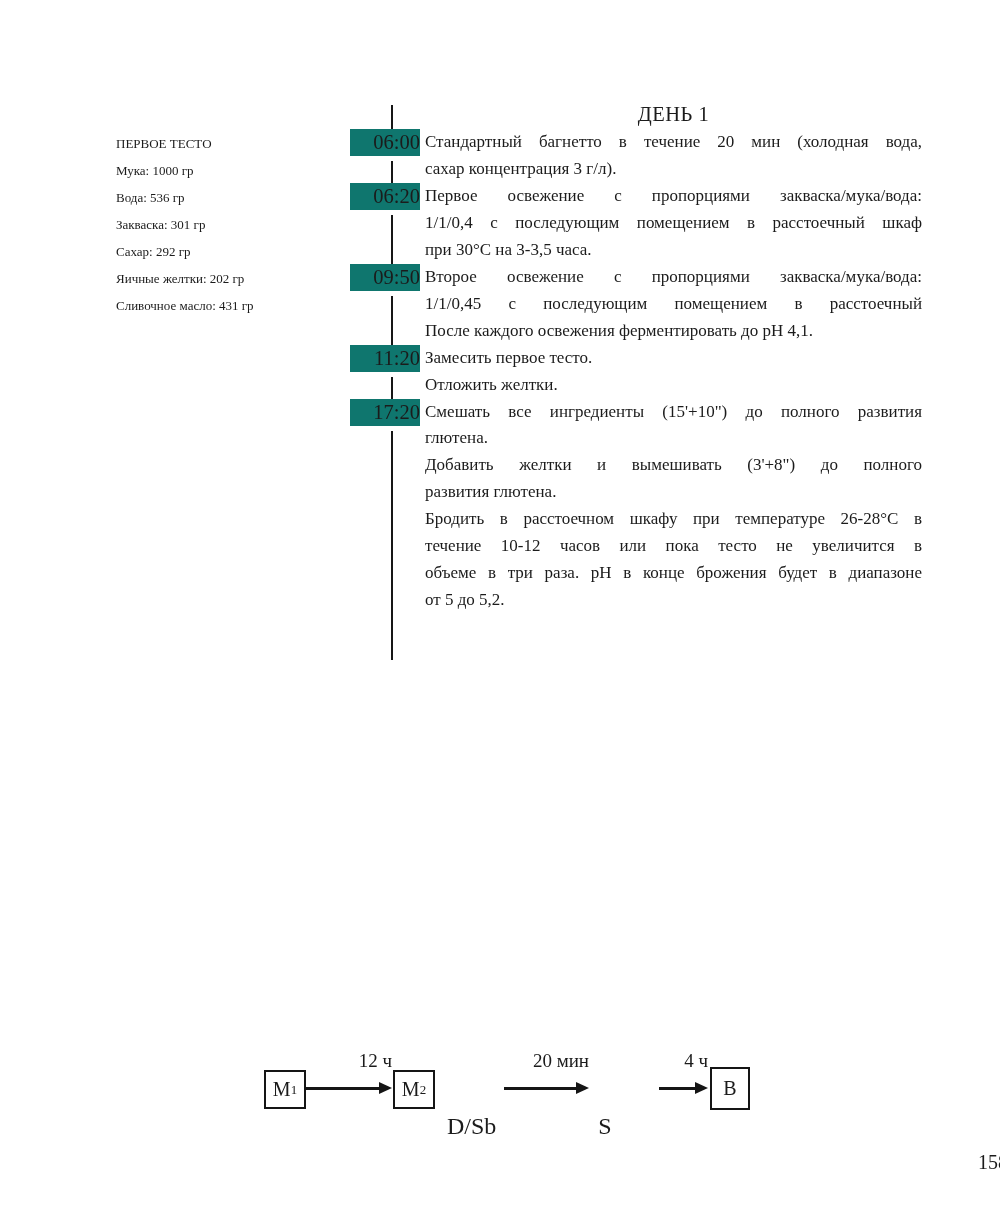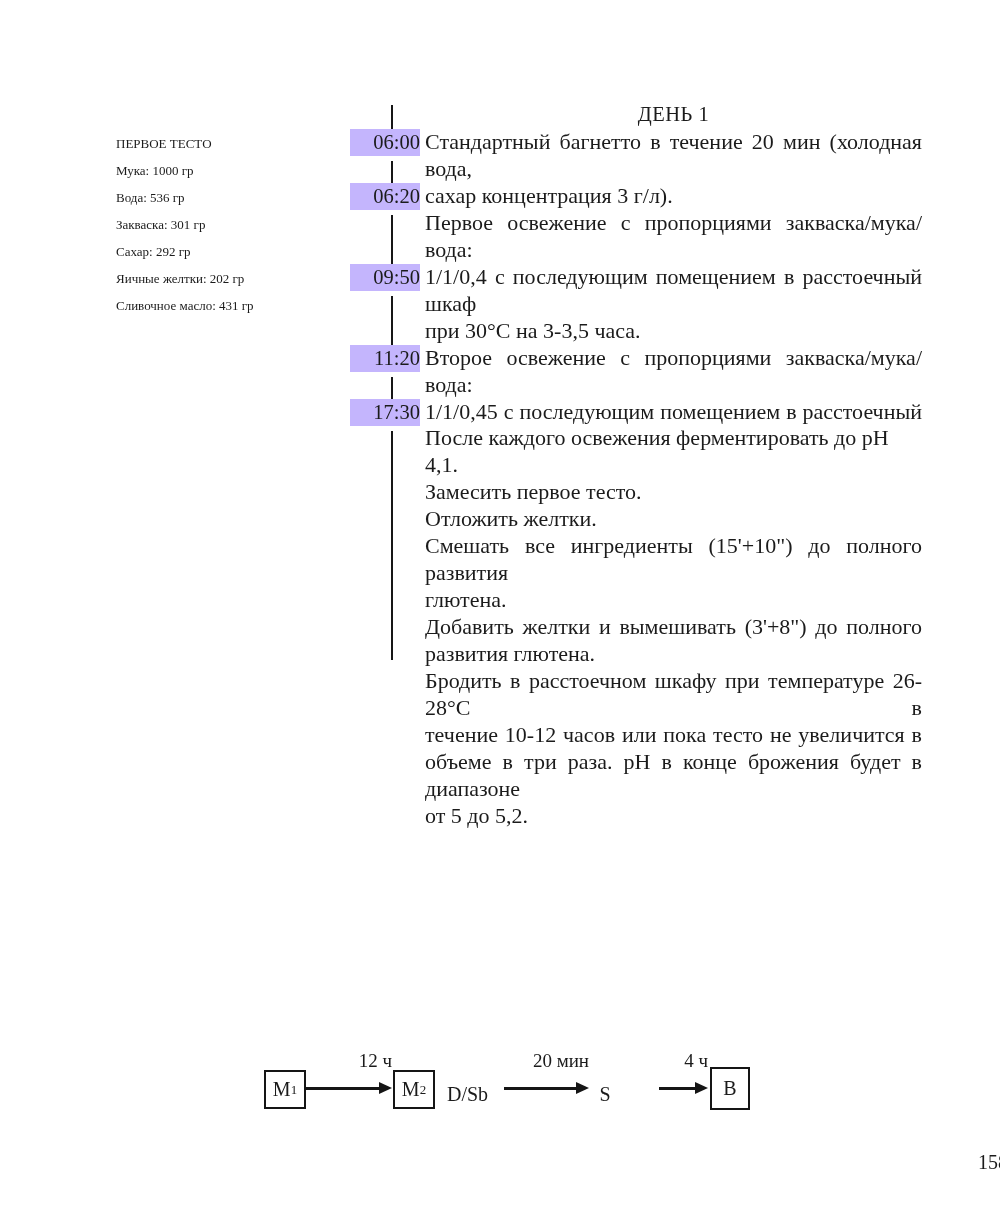--- a/index.html
+++ b/index.html
@@ -27,7 +27,7 @@
   
   .time {
     position:absolute; left:350px; width:70px; text-align:right;
-    font-size:20.5px; line-height:26.95px; background:#c4b5fd;
+    font-size:20.5px; line-height:26.95px; background:#0f766e;
   }
   .seg { position:absolute; left:391px; width:1.7px; background:#161616; }
   .t0 { top:129px; } .t1 { top:183px; } .t2 { top:264px; } .t3 { top:345px; } .t4 { top:399px; }

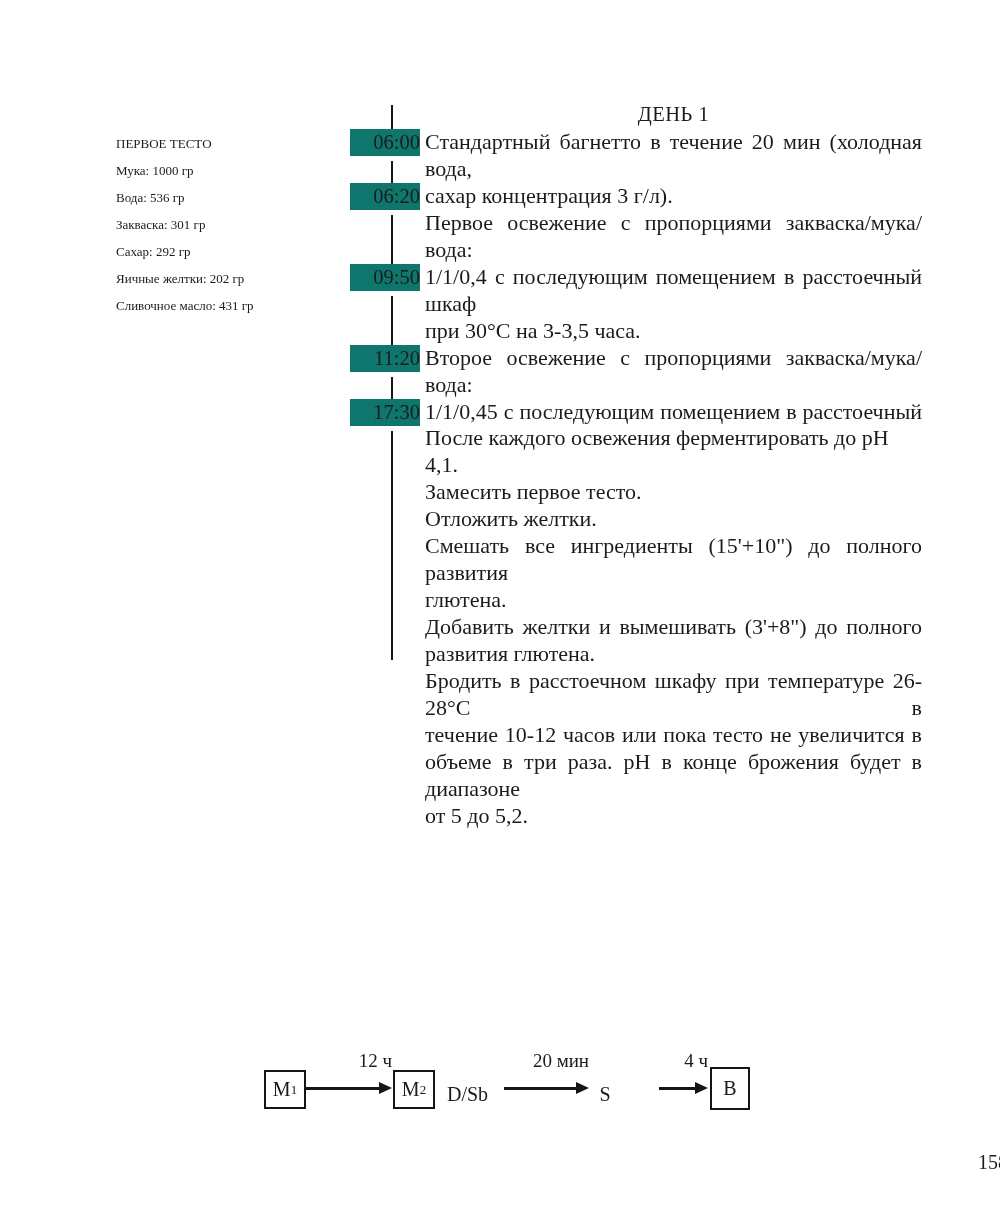--- a/index.html
+++ b/index.html
@@ -20,7 +20,7 @@
   
   .col {
     position:absolute; left:425px; top:129px; width:497px;
-    font-size:22px; line-height:26.95px;
+    font-size:17px; line-height:26.95px;
   }
   .ln { text-align:left; }
   .ln.just { text-align:justify; text-align-last:justify; text-justify:inter-word; }

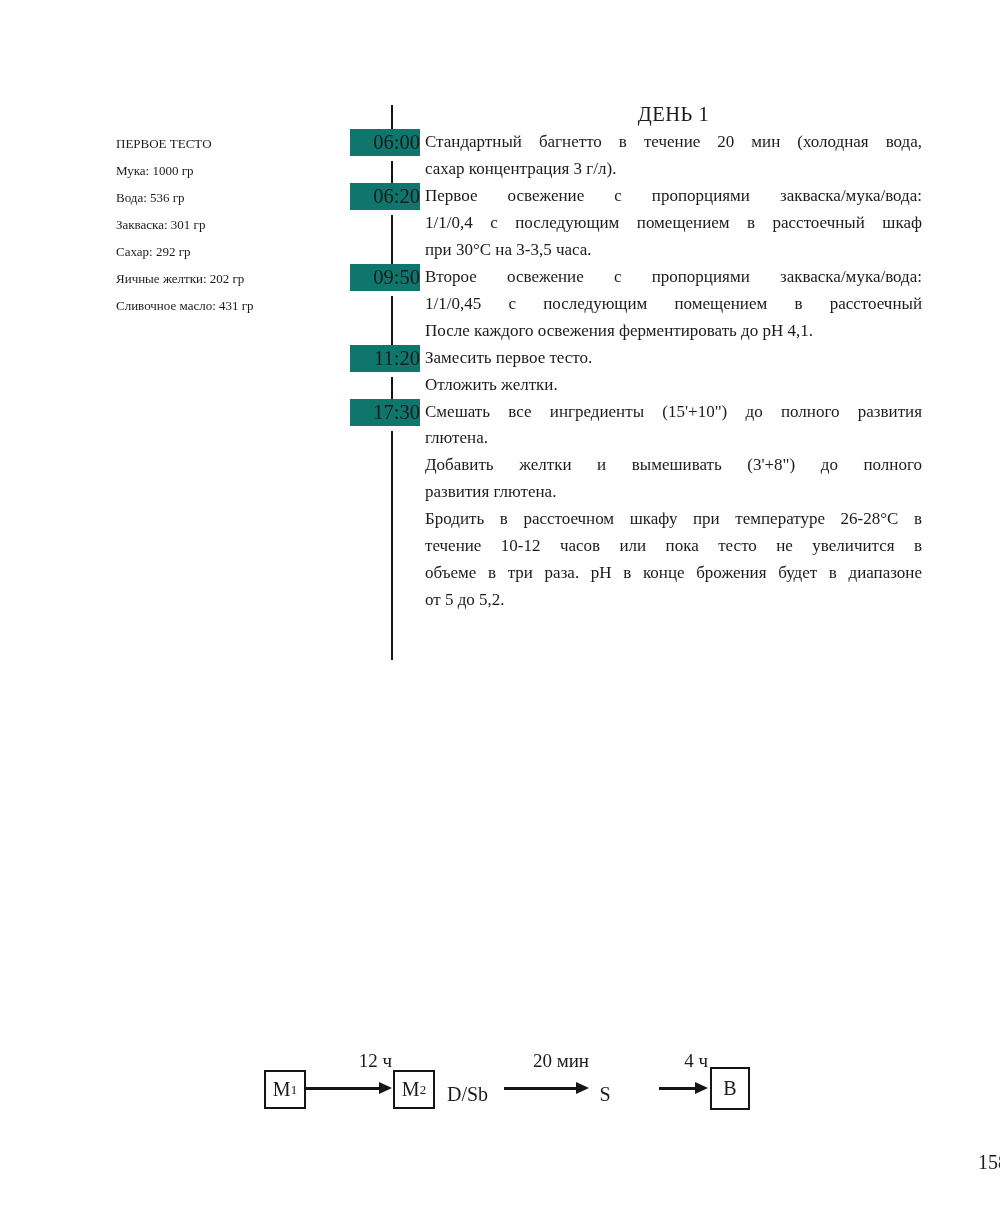--- a/index.html
+++ b/index.html
@@ -94,7 +94,7 @@
 <div class="time t1">06:20</div>
 <div class="time t2">09:50</div>
 <div class="time t3">11:20</div>
-<div class="time t4">17:30</div>
+<div class="time t4">17:20</div>
 
 <div class="col">
   <div class="ln just">Стандартный багнетто в течение 20 мин (холодная вода,</div>

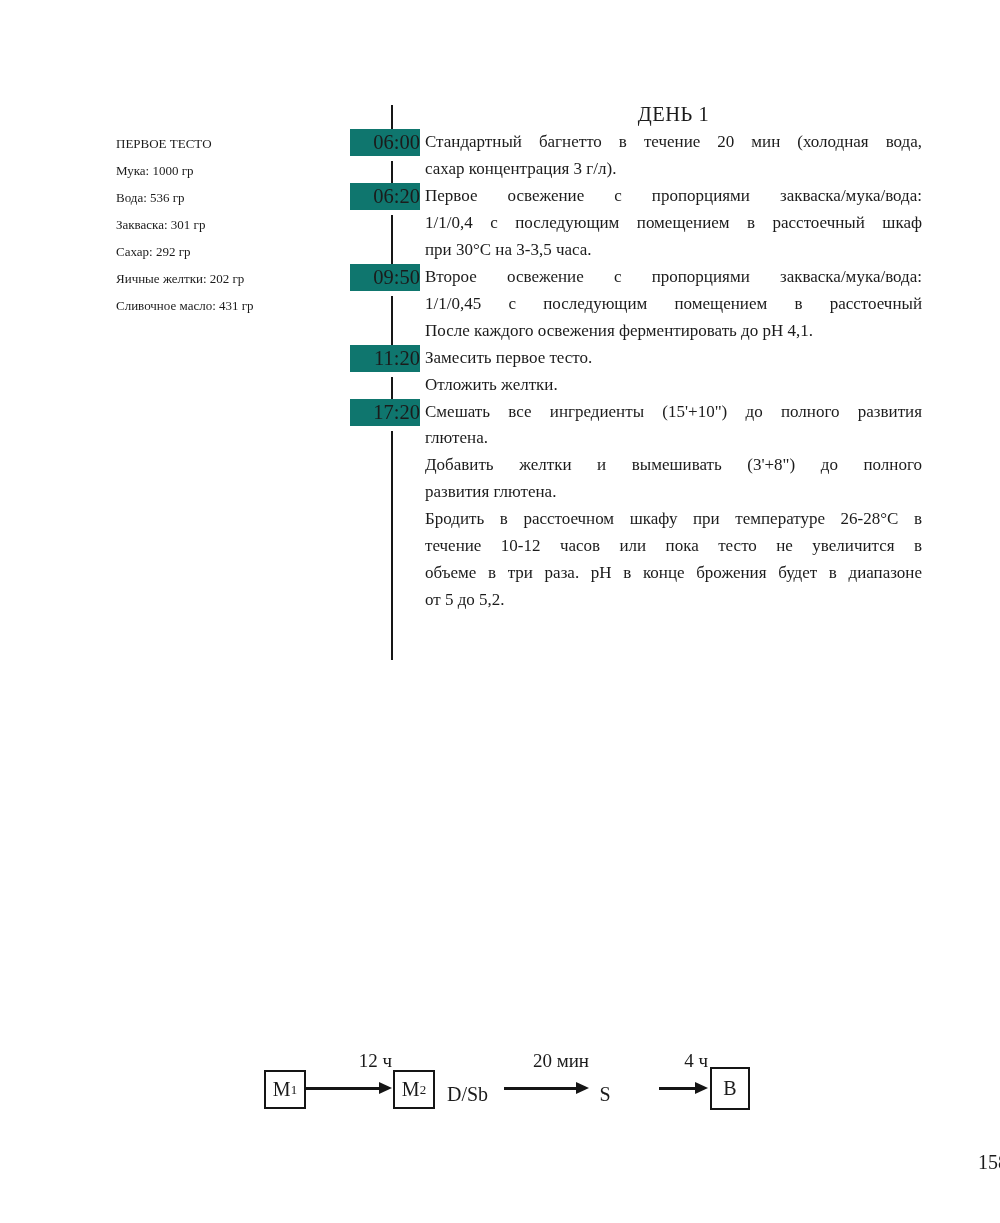--- a/index.html
+++ b/index.html
@@ -47,7 +47,7 @@
   .box-m1 { left:264px; top:1070px; width:38px; height:35px; }
   .box-m2 { left:393px; top:1070px; width:38px; height:35px; }
   .box-b  { left:710px; top:1067px; width:36px; height:39px; }
-  .dg-text { position:absolute; font-size:20px; line-height:37px; top:1076px; }
+  .dg-text { position:absolute; font-size:24px; line-height:37px; top:1108px; }
   .txt-dsb { left:447px; }
   .txt-s   { left:585px; width:40px; text-align:center; }
   .arrow { position:absolute; height:13px; top:1082px; }

